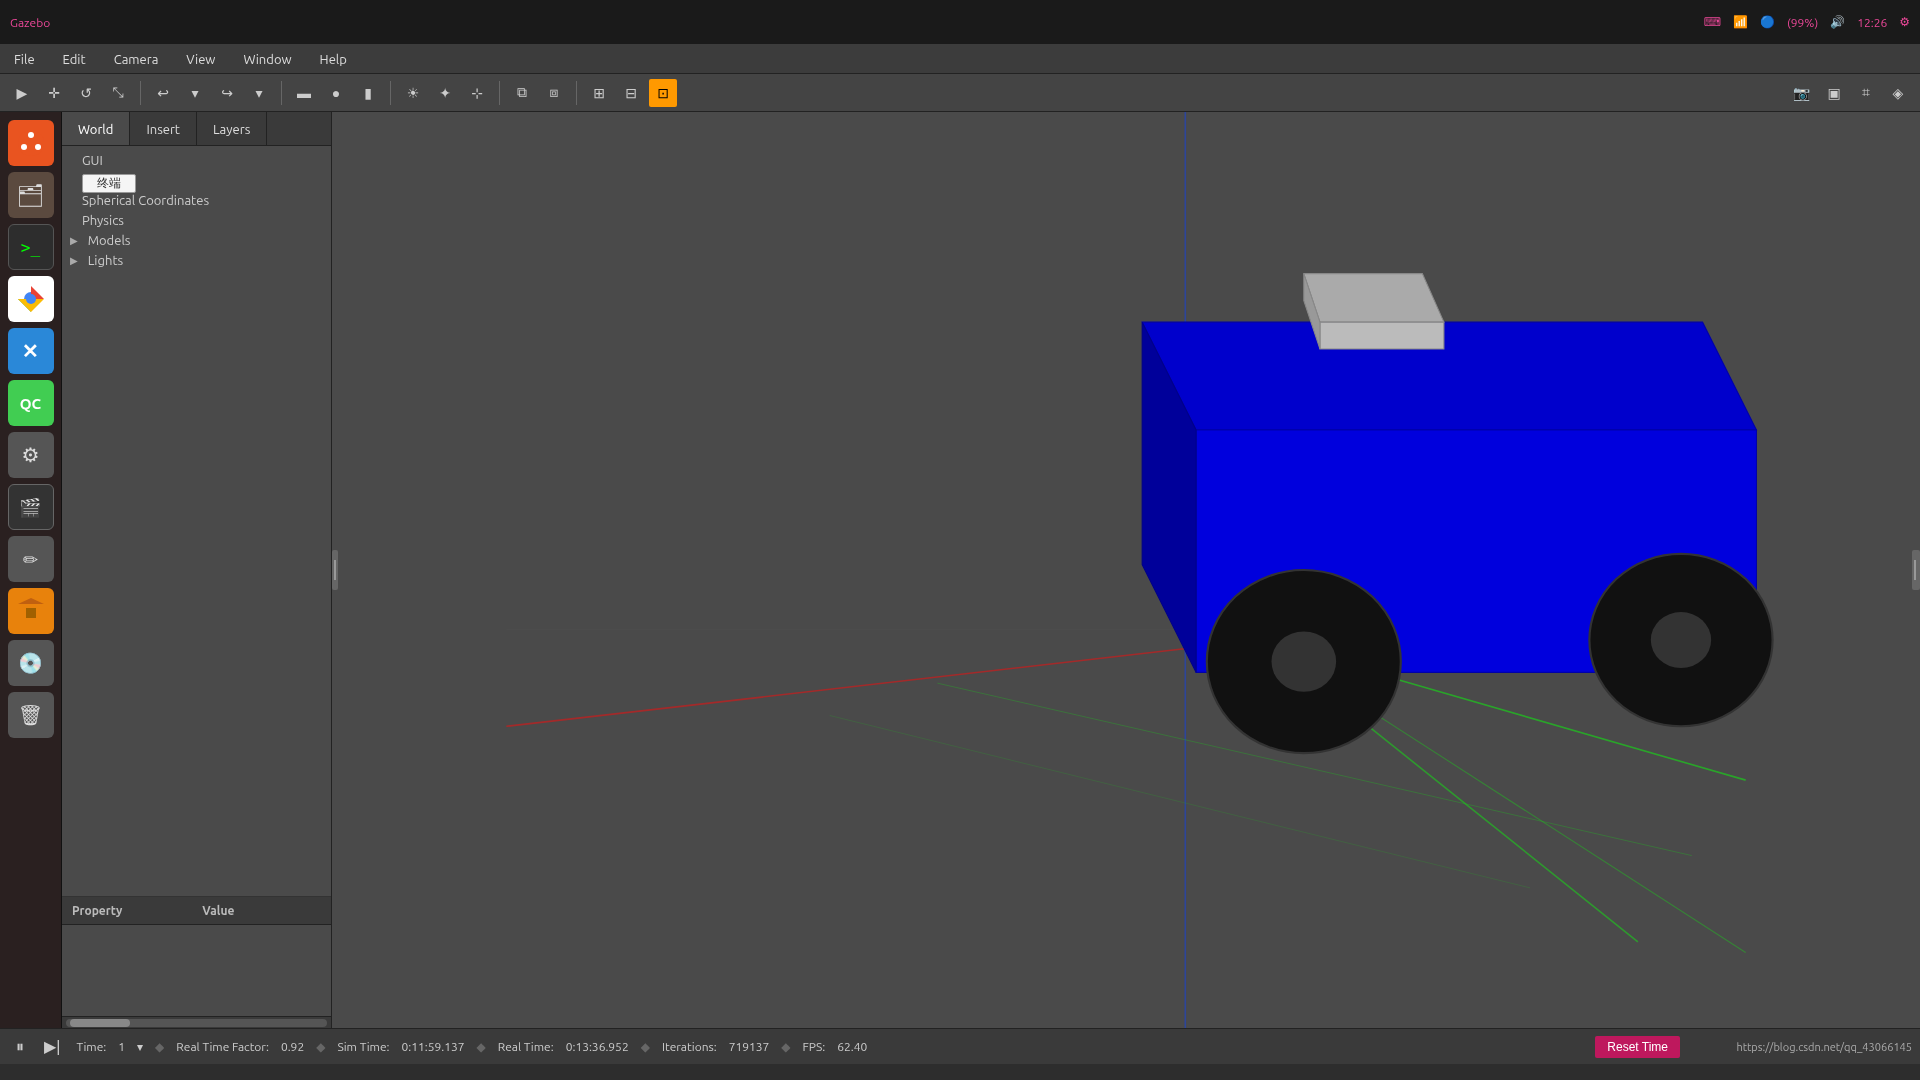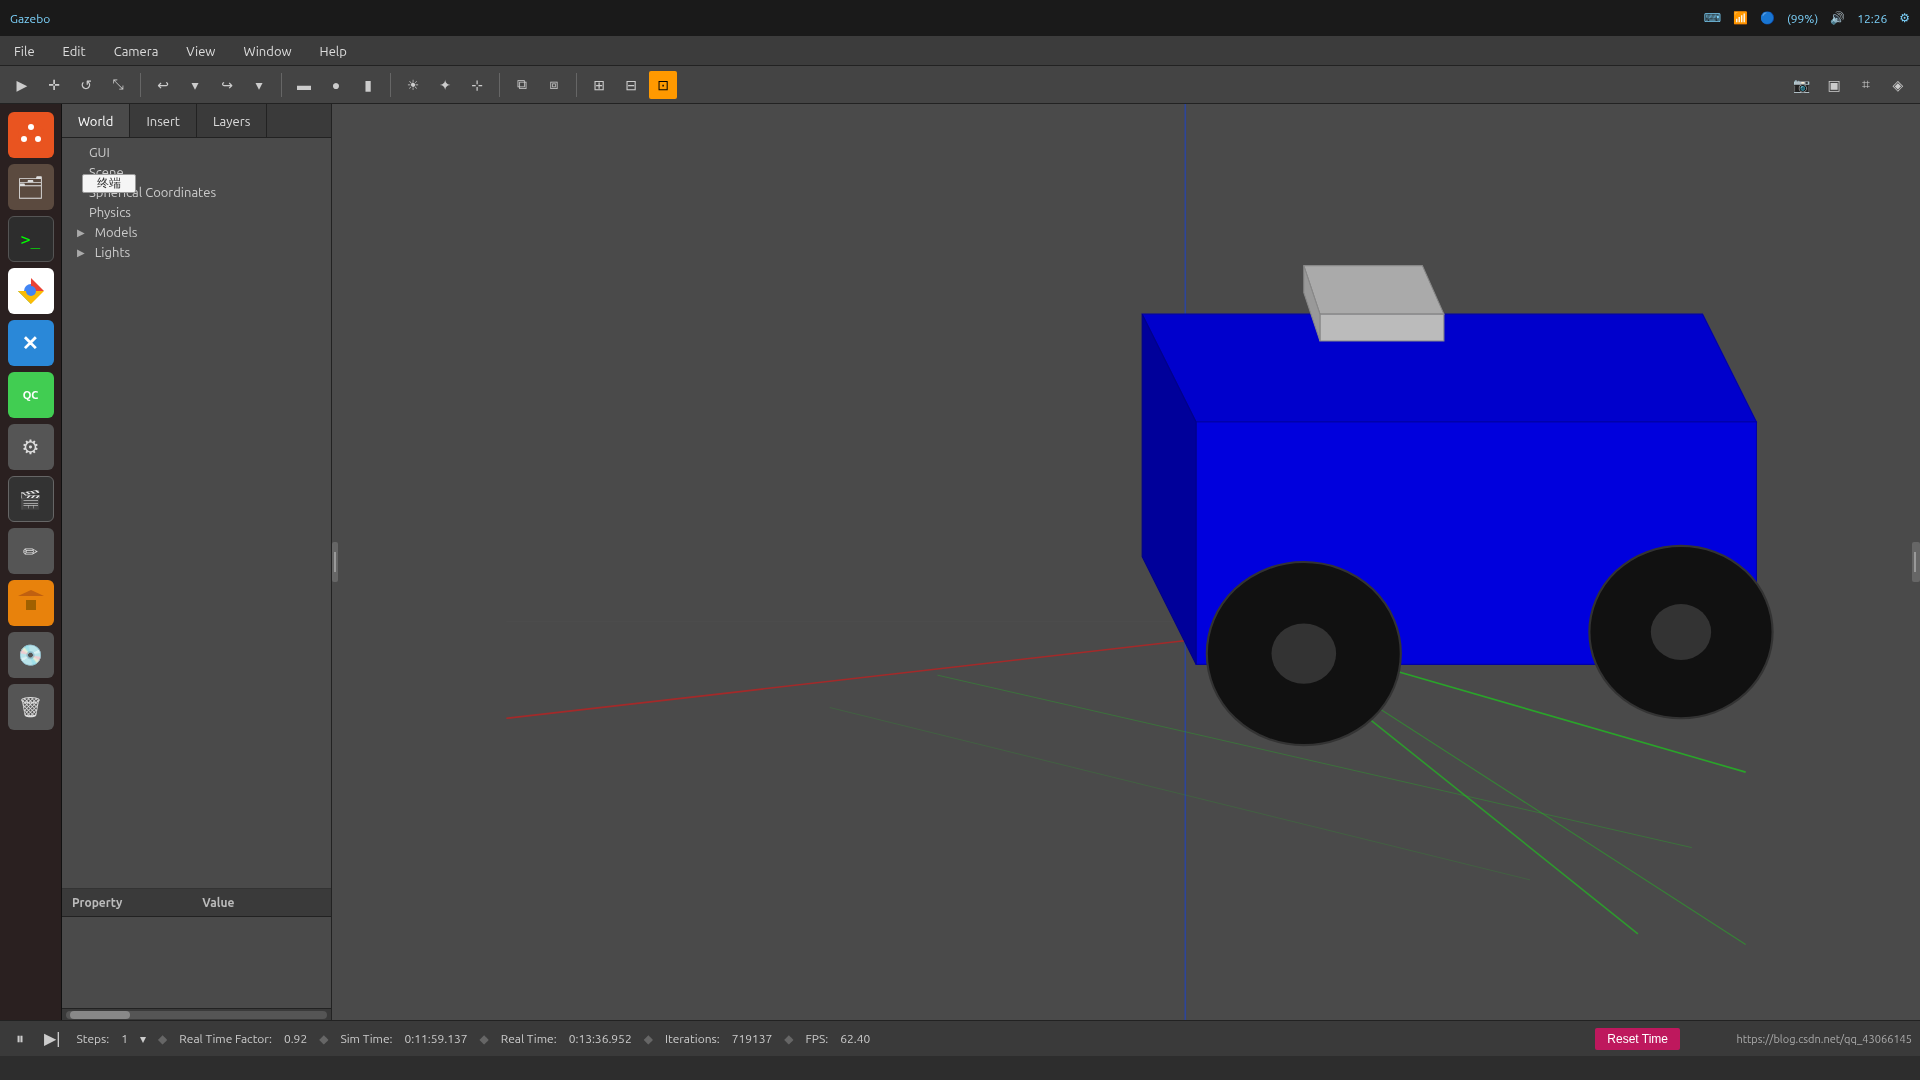--- a/index.html
+++ b/index.html
@@ -7,9 +7,9 @@
 
     
     #system-bar {
-      width: 1920px; height: 36px; background: #1a1a1a;
+      width: 1920px; height: 44px; background: #1a1a1a;
       display: flex; align-items: center; justify-content: space-between;
-      padding: 0 10px; color: #7dd3fc; font-size: 12px;
+      padding: 0 10px; color: #ec4899; font-size: 12px;
     }
     #system-bar-left { display: flex; align-items: center; gap: 8px; }
     #system-bar-right { display: flex; align-items: center; gap: 12px; font-size: 12px; }

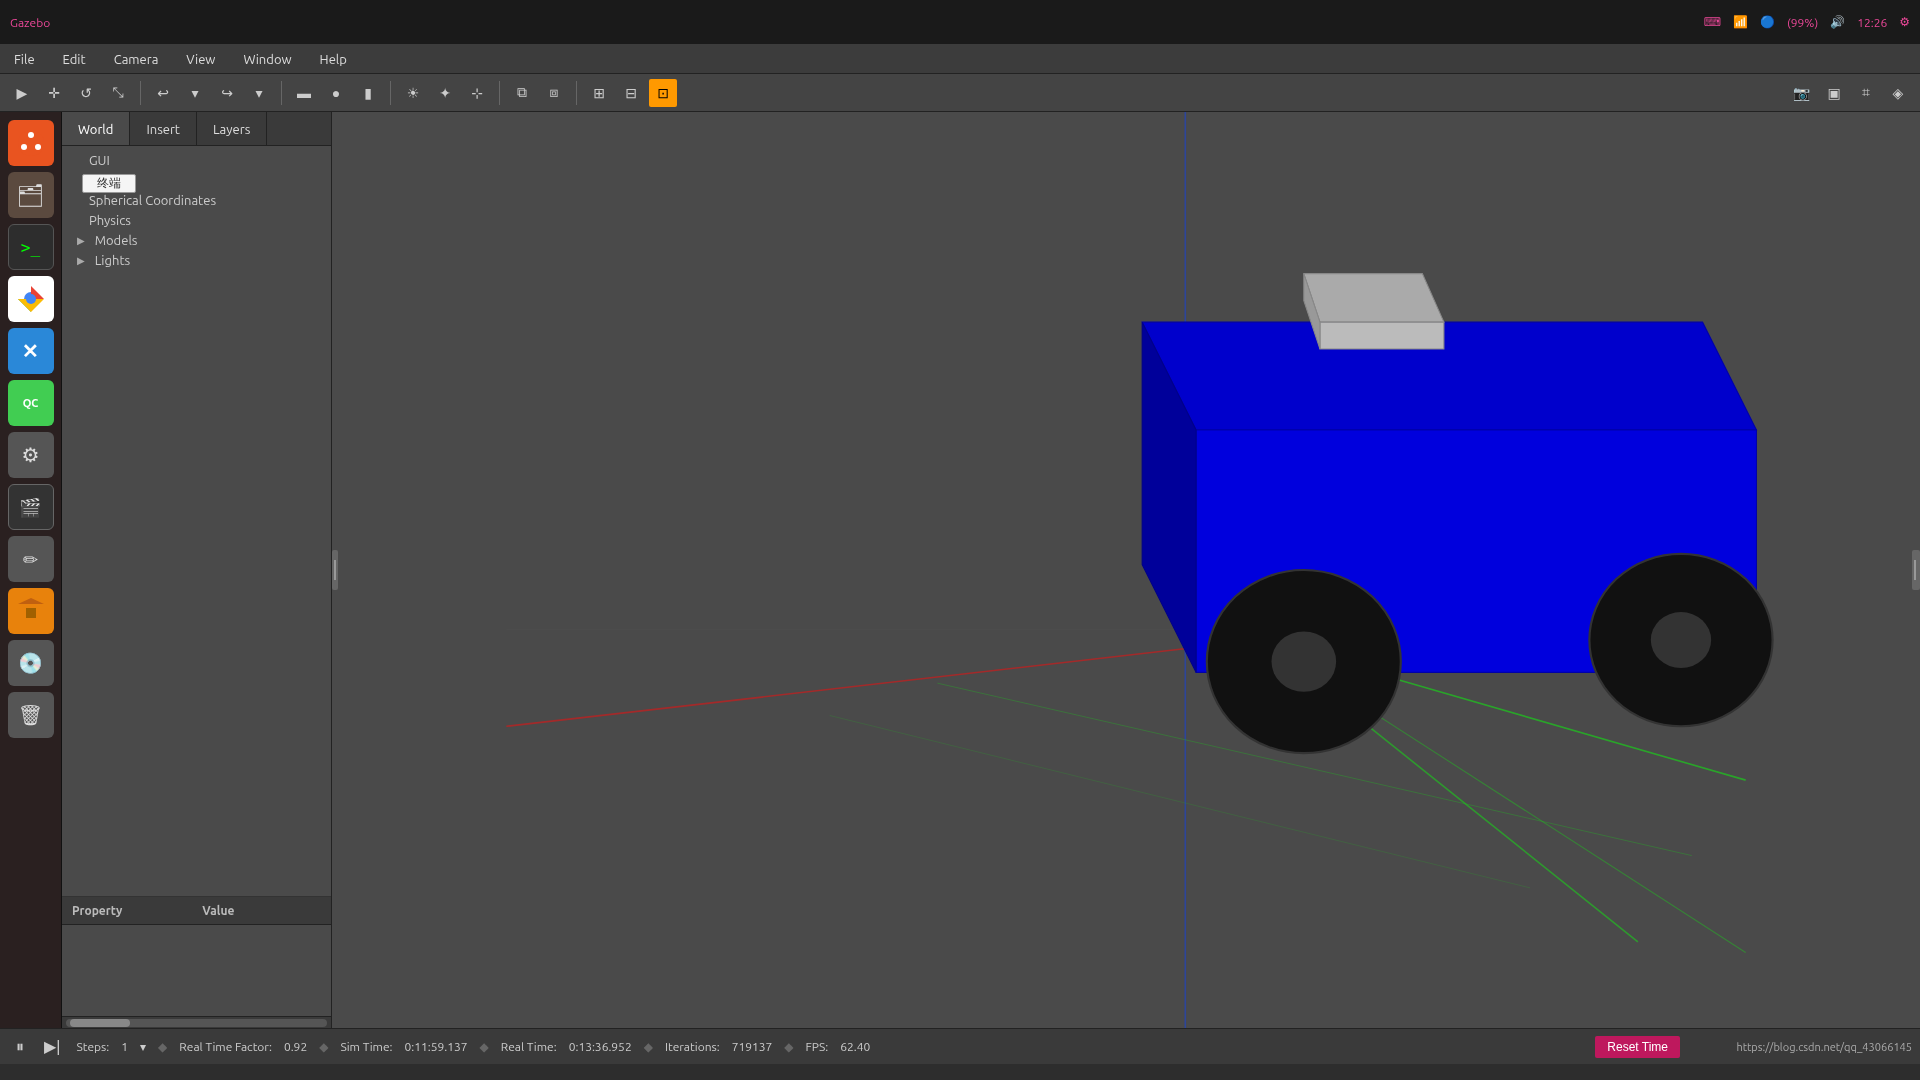--- a/index.html
+++ b/index.html
@@ -80,7 +80,7 @@
     }
     .panel-tab.active { background: #4a4a4a; color: #fff; }
 
-    #world-tree { flex: 1; overflow-y: auto; padding: 4px 7px; }
+    #world-tree { flex: 1; overflow-y: auto; padding: 4px 0; }
     .tree-item {
       padding: 3px 12px 3px 20px; cursor: pointer; font-size: 13px; color: #ccc;
       display: flex; align-items: center; gap: 6px;

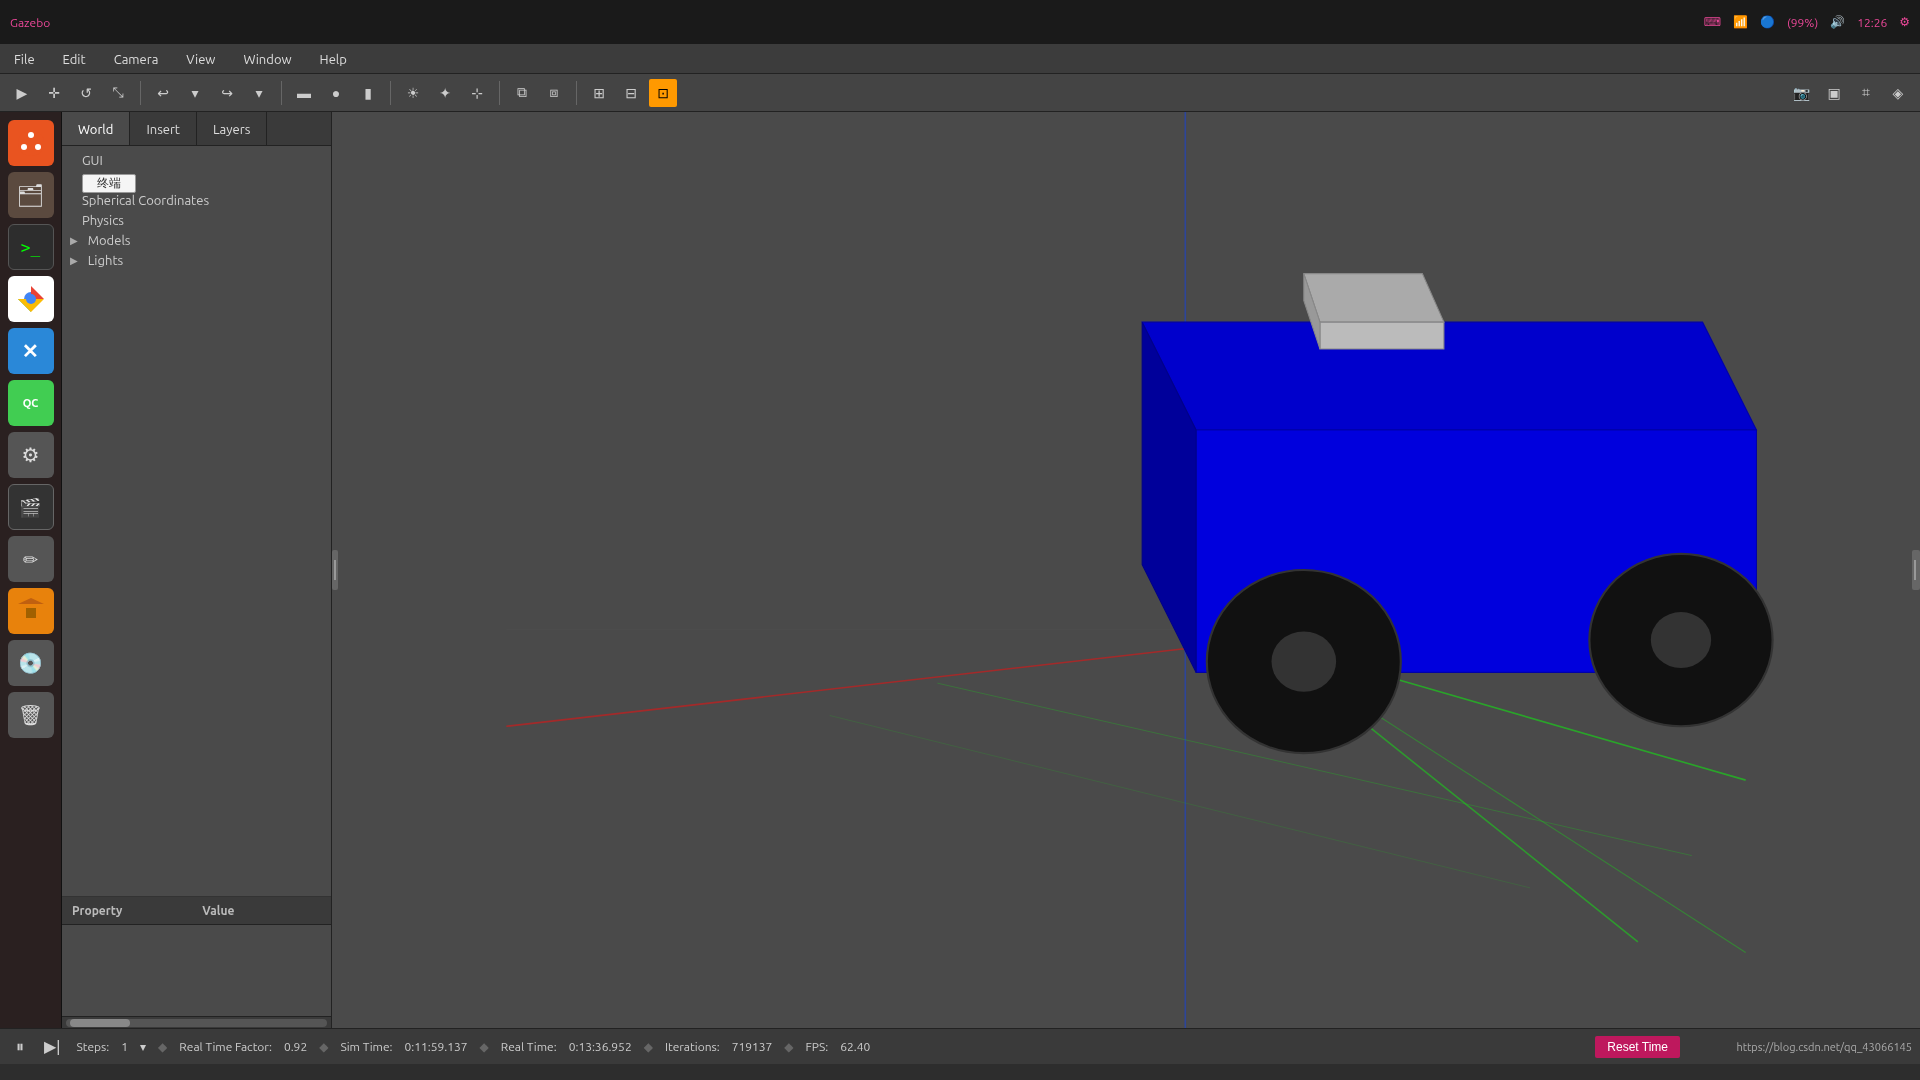--- a/index.html
+++ b/index.html
@@ -229,7 +229,7 @@
       <span style="font-size:20px; color:#fff; font-weight:bold">✕</span>
     </div>
     <div class="taskbar-icon ti-qt">
-      <span style="font-size:11px; color:#fff; font-weight:bold">QC</span>
+      <span style="font-size:15px; color:#fff; font-weight:bold">QC</span>
     </div>
     <div class="taskbar-icon ti-settings">
       <span style="font-size:20px">⚙</span>

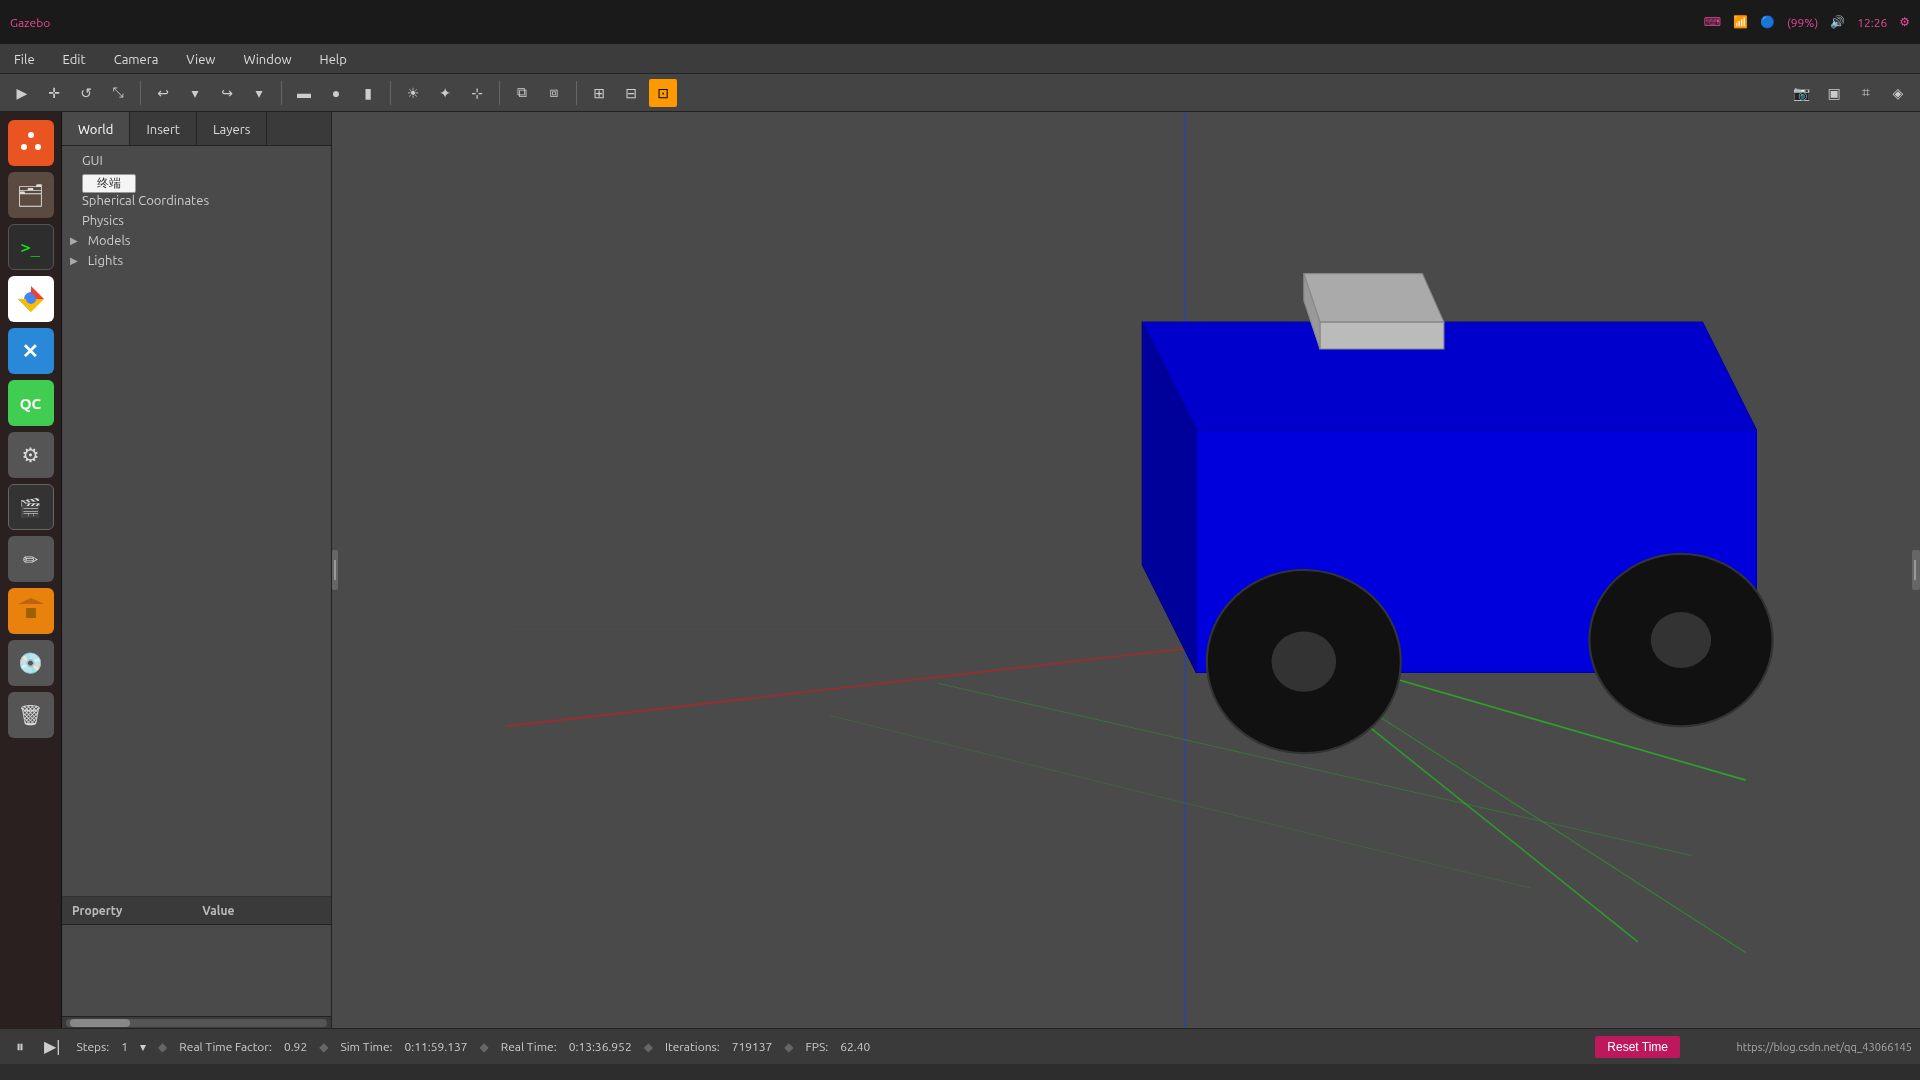--- a/index.html
+++ b/index.html
@@ -362,7 +362,7 @@
 <div id="status-bar">
   <button class="ctrl-btn">⏸</button>
   <button class="ctrl-btn">▶|</button>
-  <span>Steps:</span>
+  <span>Time:</span>
   <span>1</span>
   <span style="cursor:pointer">▾</span>
   <span class="status-sep">◆</span>

